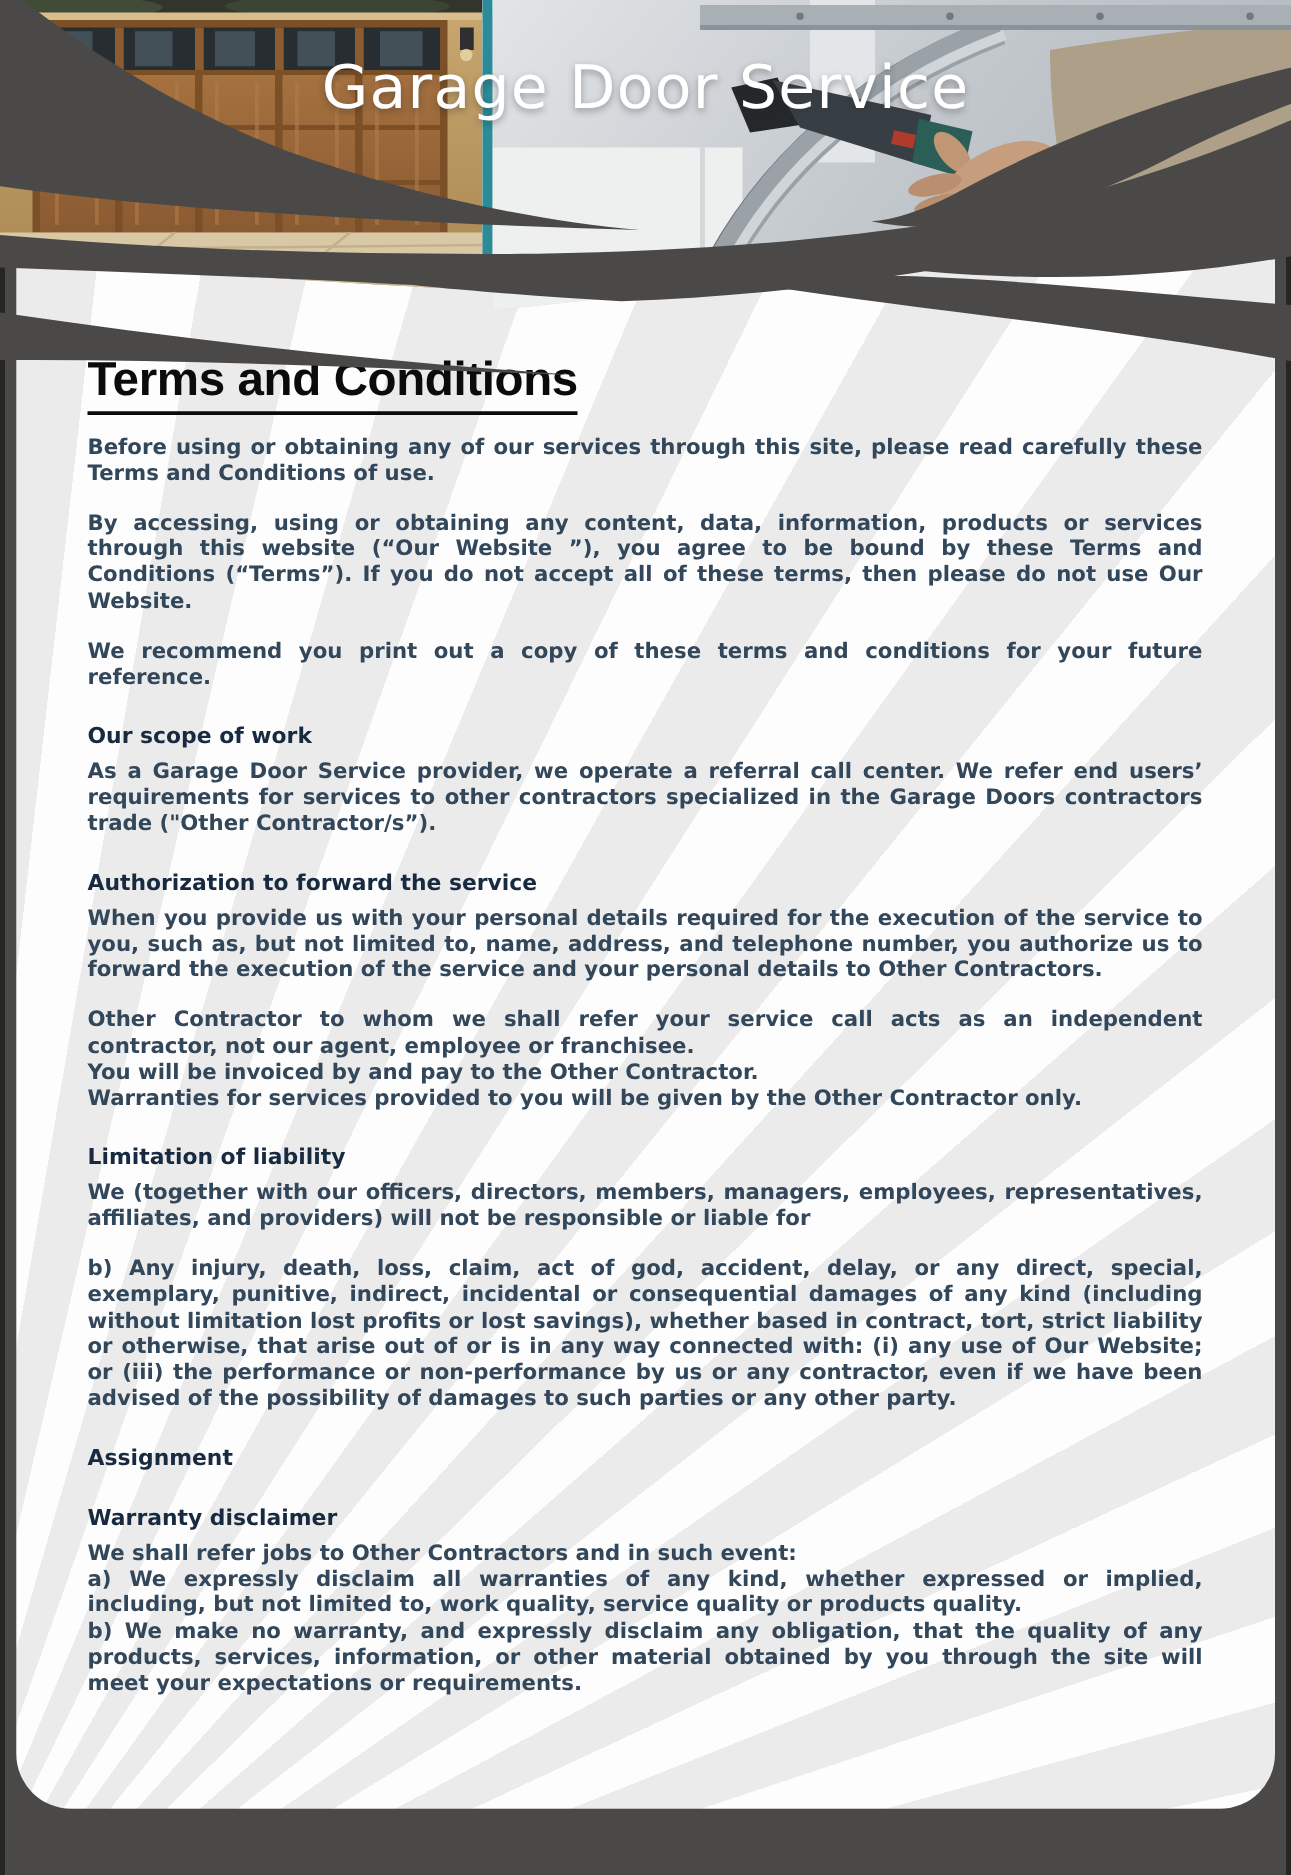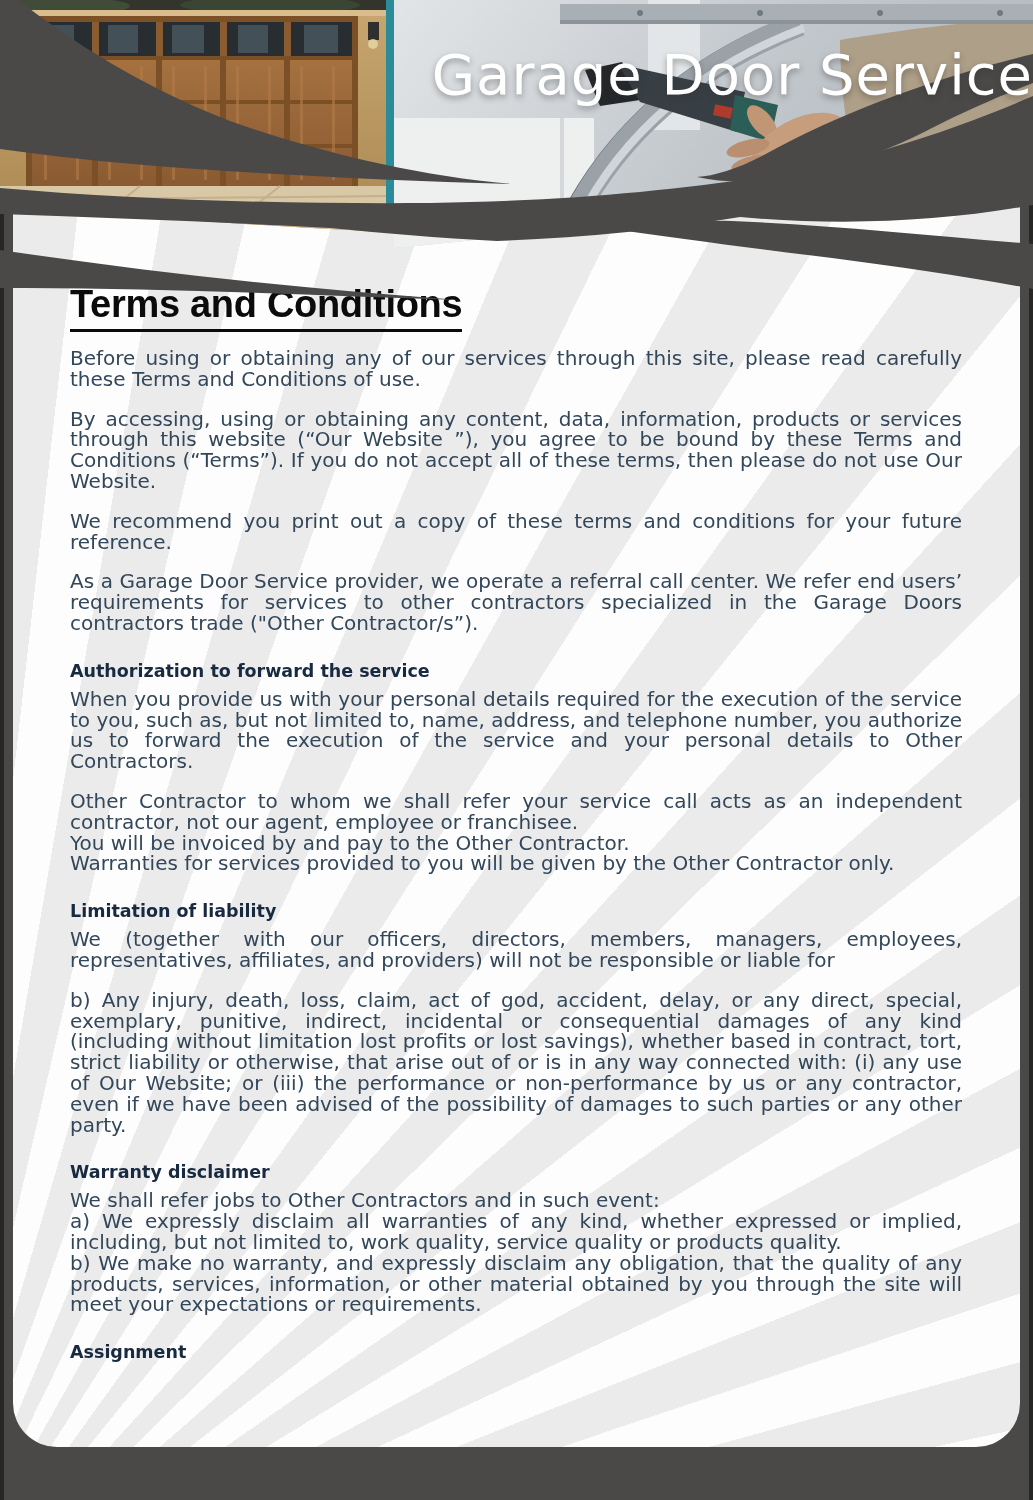--- a/index.html
+++ b/index.html
@@ -13,8 +13,8 @@
         background-image:repeating-conic-gradient(at -10% 115%, #fdfdfd 0deg 3.25deg, #ebebeb 3.25deg 6.5deg);}
   
   .header{position:absolute;left:0;top:0;width:1033px;height:365px;z-index:3;pointer-events:none;}
-  .brand{position:absolute;left:0;top:42px;width:100%;z-index:4;text-align:right;
-         font-family:"DejaVu Sans",sans-serif;font-size:56px;font-weight:normal;color:#ffffff;
+  .brand{position:absolute;left:0;top:42px;width:100%;z-index:4;text-align:center;
+         font-family:"DejaVu Sans",sans-serif;font-size:48px;font-weight:normal;color:#ffffff;
          text-shadow:0 3px 6px rgba(45,45,45,.4);letter-spacing:1px;}
   
   .content{position:relative;z-index:2;padding:282px 58px 0 57px;color:#33475b;}

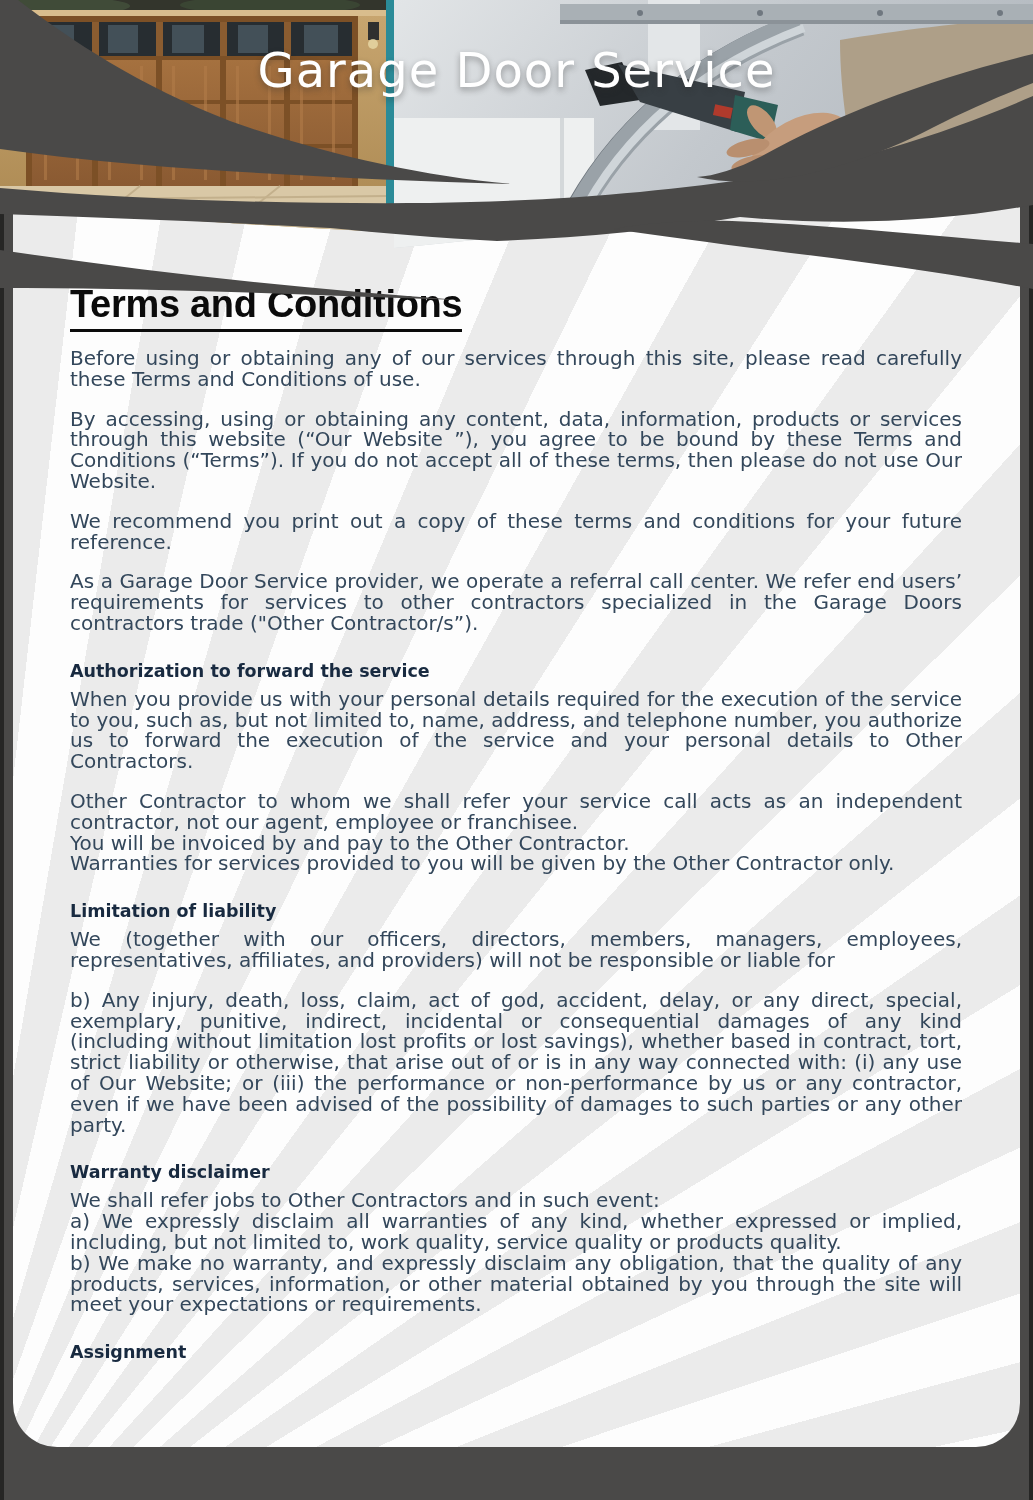--- a/index.html
+++ b/index.html
@@ -21,8 +21,8 @@
   h1.doc-title{margin:0 0 22px;font-family:"Liberation Sans",sans-serif;
          font-weight:bold;font-size:38px;color:#0b0b0b;letter-spacing:-0.3px;line-height:1.16;}
   h1.doc-title span{border-bottom:3px solid #0b0b0b;padding-bottom:4px;}
-  .content p{margin:0 0 19px;font-size:20px;line-height:20.8px;text-align:justify;
-         text-justify:inter-word;white-space:pre-line;color:#33475b;}
+  .content p{margin:0 0 19px;font-size:17px;line-height:20.8px;text-align:justify;
+         text-justify:inter-word;white-space:pre-line;color:#33475b;font-weight:bold;}
   .content h2{margin:26px 0 7px;font-size:17.5px;line-height:22px;font-weight:bold;color:#182a40;}
 </style>
 </head>

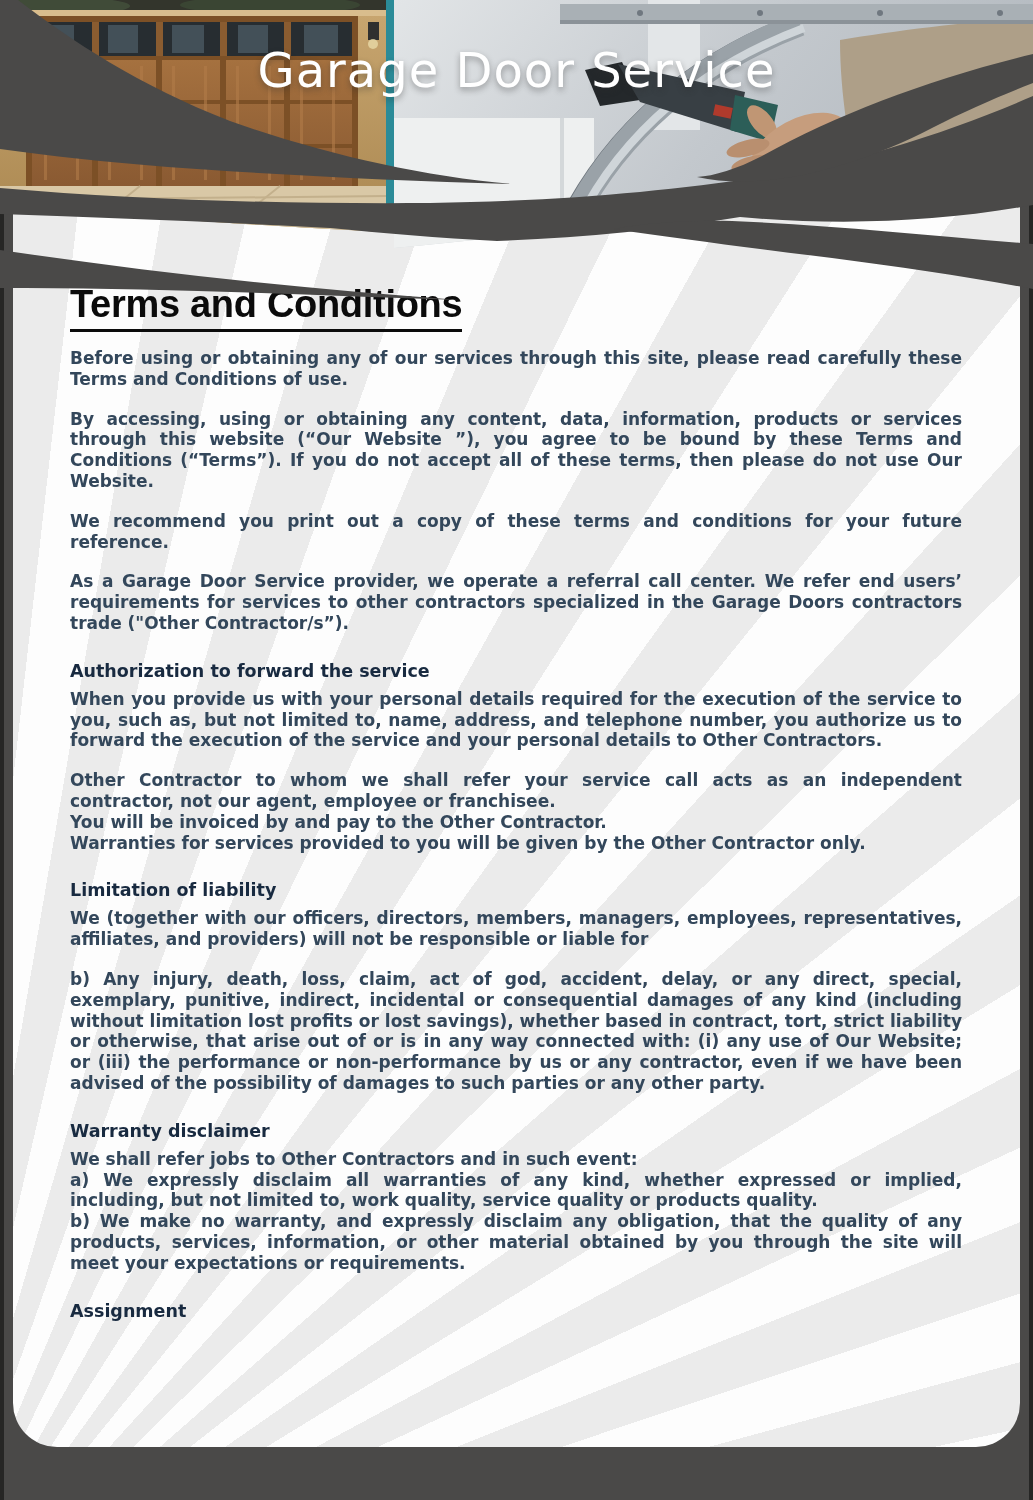--- a/index.html
+++ b/index.html
@@ -40,6 +40,7 @@
         </div>
       <div id="sections">
           <section>
+            <h2>Our scope of work</h2>
             <p>As a Garage Door Service provider, we operate a referral call center. We refer end users’ requirements for services to other contractors specialized in the Garage Doors contractors trade ("Other Contractor/s”).</p>
           </section>
           <section>

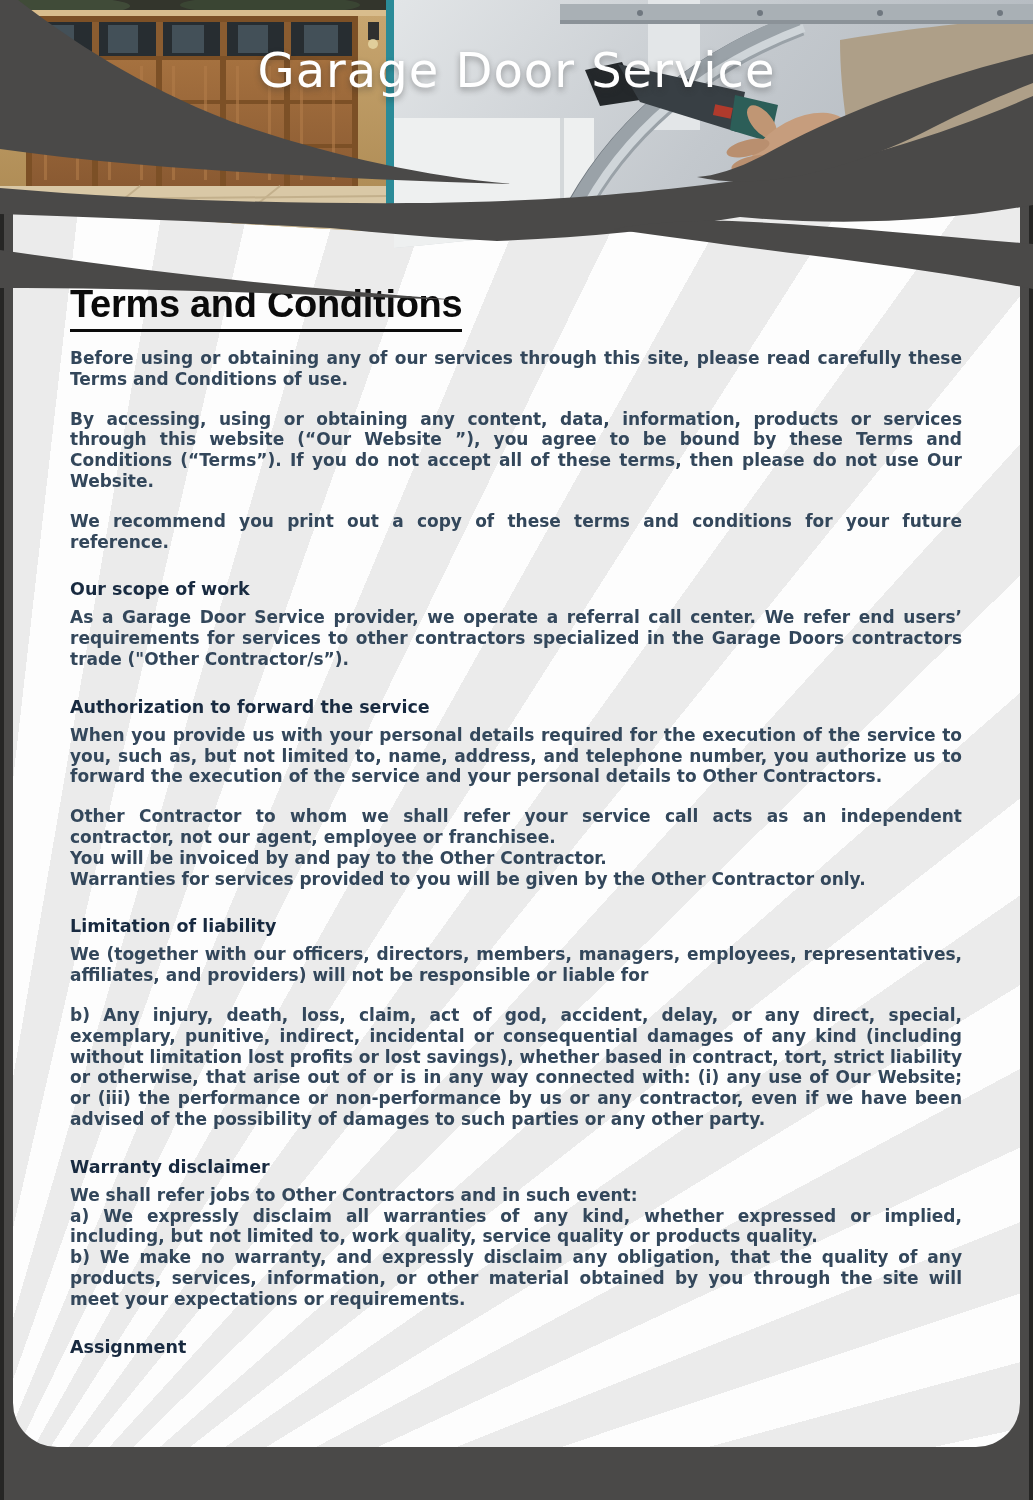--- a/index.html
+++ b/index.html
@@ -58,13 +58,13 @@
             <p>b) Any injury, death, loss, claim, act of god, accident, delay, or any direct, special, exemplary, punitive, indirect, incidental or consequential damages of any kind (including without limitation lost profits or lost savings), whether based in contract, tort, strict liability or otherwise, that arise out of or is in any way connected with: (i) any use of Our Website; or (iii) the performance or non-performance by us or any contractor, even if we have been advised of the possibility of damages to such parties or any other party.</p>
           </section>
           <section>
+            <h2>Assignment</h2>
+          </section>
+          <section>
             <h2>Warranty disclaimer</h2>
             <p>We shall refer jobs to Other Contractors and in such event:
 a) We expressly disclaim all warranties of any kind, whether expressed or implied, including, but not limited to, work quality, service quality or products quality.
 b) We make no warranty, and expressly disclaim any obligation, that the quality of any products, services, information, or other material obtained by you through the site will meet your expectations or requirements.</p>
-          </section>
-          <section>
-            <h2>Assignment</h2>
           </section>
         </div>
     </div>

